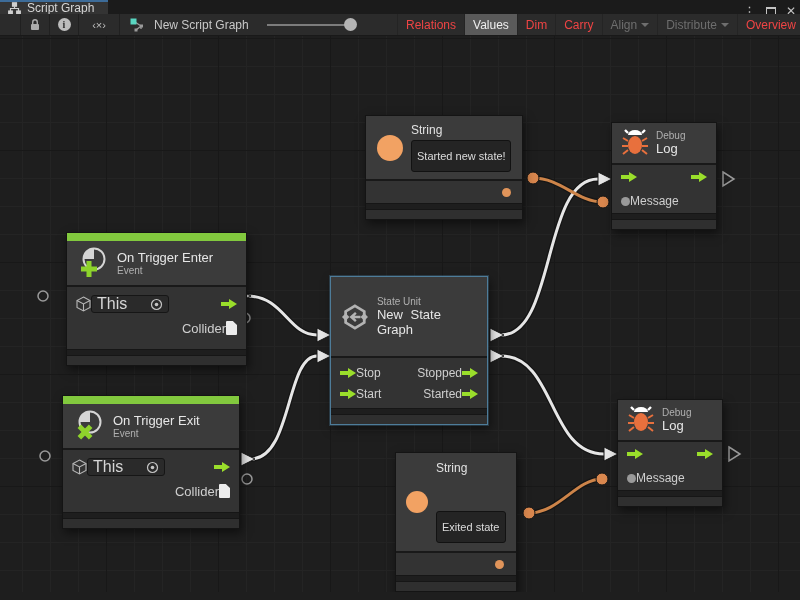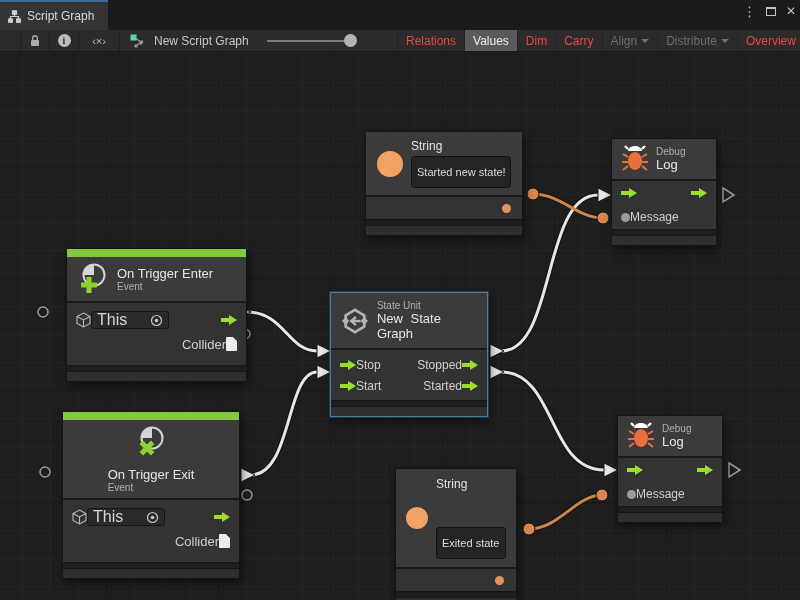--- a/index.html
+++ b/index.html
@@ -7,7 +7,7 @@
   .window { position:relative; width:800px; height:600px; background:#1e1e1e; overflow:hidden; }
 
   
-  .tabbar { position:relative; height:30px; background:#1b1b1b; display:flex; align-items:stretch; }
+  .tabbar { position:relative; height:14px; background:#1b1b1b; display:flex; align-items:stretch; }
   .tab { display:flex; align-items:center; gap:6px; padding:0 14px 0 8px; background:#343434; border-top:2px solid #3d6c99; color:#d6d6d6; font-size:12px; }
   .win-controls { position:absolute; right:4px; top:0; height:22px; display:flex; align-items:center; gap:10px; color:#c3c3c3; }
   .wc-menu { font-size:13px; line-height:1; }

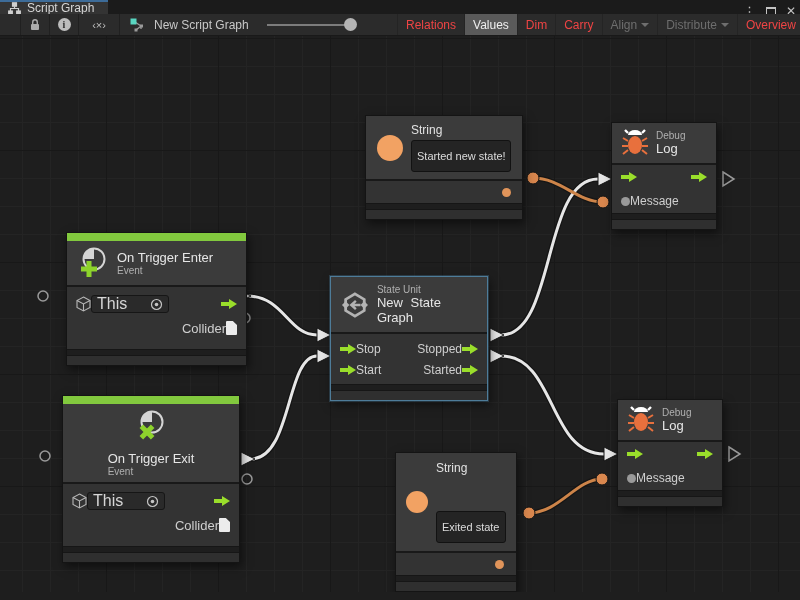--- a/index.html
+++ b/index.html
@@ -294,7 +294,7 @@
     </div>
 
     <div class="node selected" style="left:330px; top:240px; width:158px;">
-      <div class="n-head" style="padding:7px 10px;">
+      <div class="n-head" style="padding:19px 10px;">
         <svg width="30" height="30" viewBox="0 0 30 30">
           <path d="M15 3 L25 9 V21 L15 27 L5 21 V9 Z" fill="none" stroke="#b3b3b3" stroke-width="3"></path>
           <polygon points="1,15 5,11 9,15 5,19" fill="#b3b3b3"></polygon>

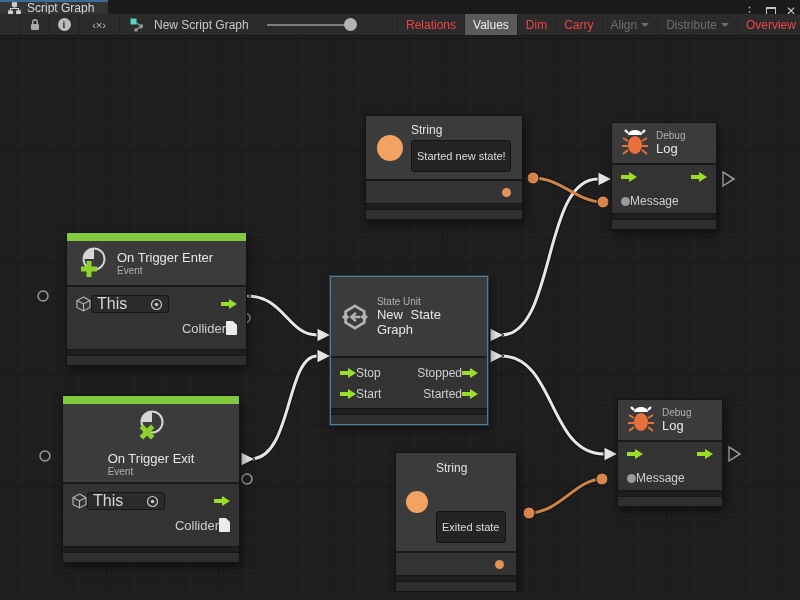--- a/index.html
+++ b/index.html
@@ -336,7 +336,7 @@
 
     <div class="node" style="left:62px; top:359px; width:178px;">
       <div class="n-strip"></div>
-      <div class="n-head" style="padding:5px 10px;flex-direction:column;">
+      <div class="n-head" style="padding:5px 10px;">
         <svg width="32" height="34" viewBox="0 0 32 34">
           <circle cx="17" cy="13" r="10.5" fill="none" stroke="#d5d5d5" stroke-width="2"></circle>
           <path d="M17,13 L17,2.5 A10.5,10.5 0 0 0 6.5,13 Z" fill="#d5d5d5"></path>

